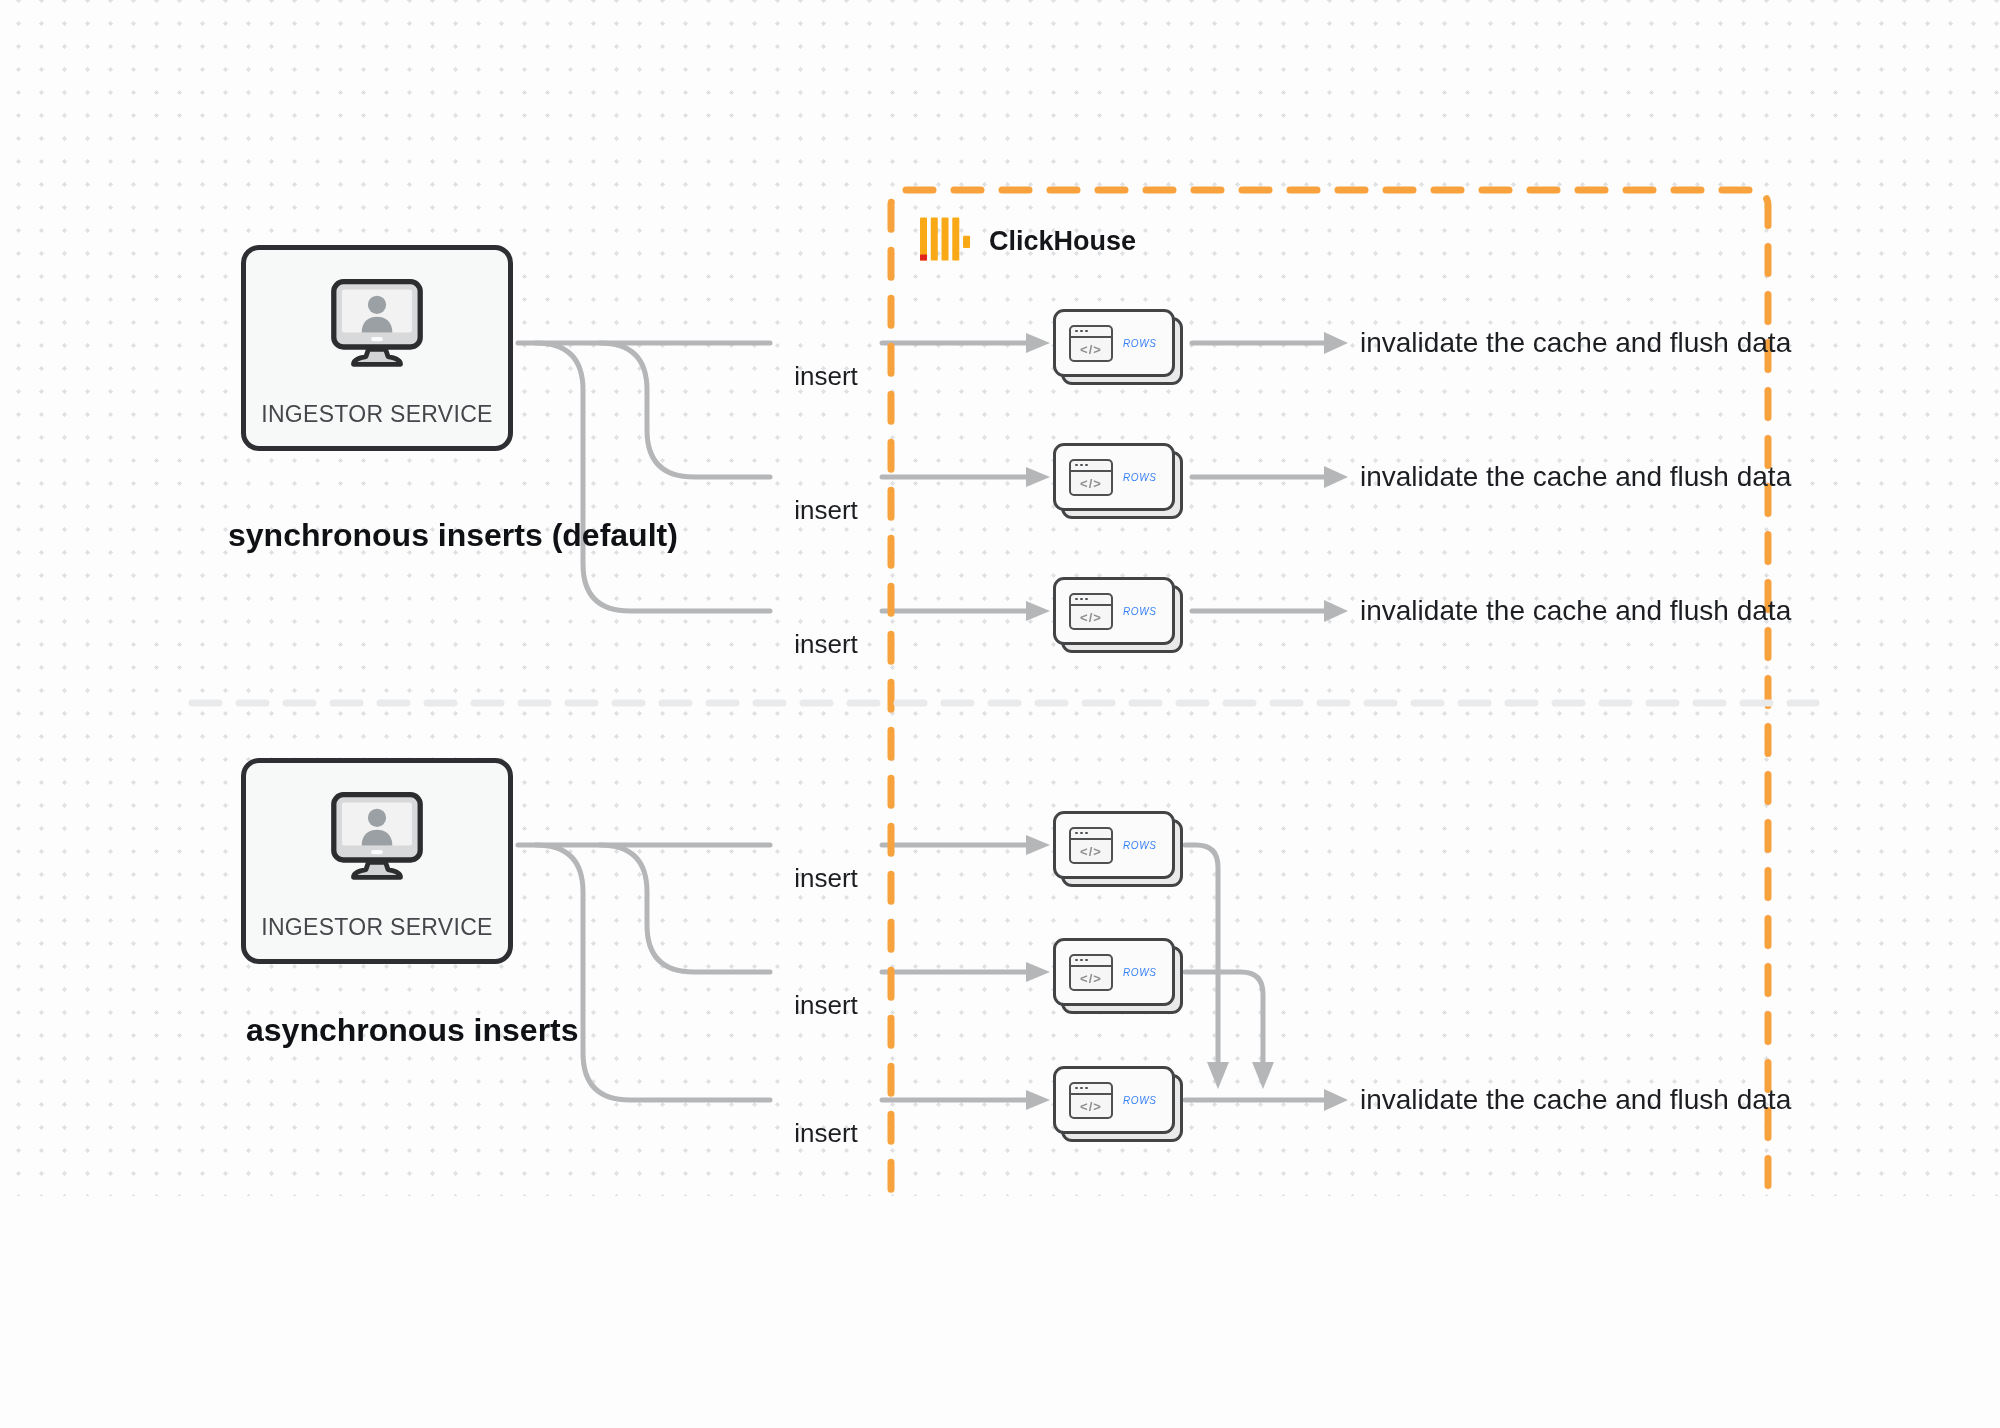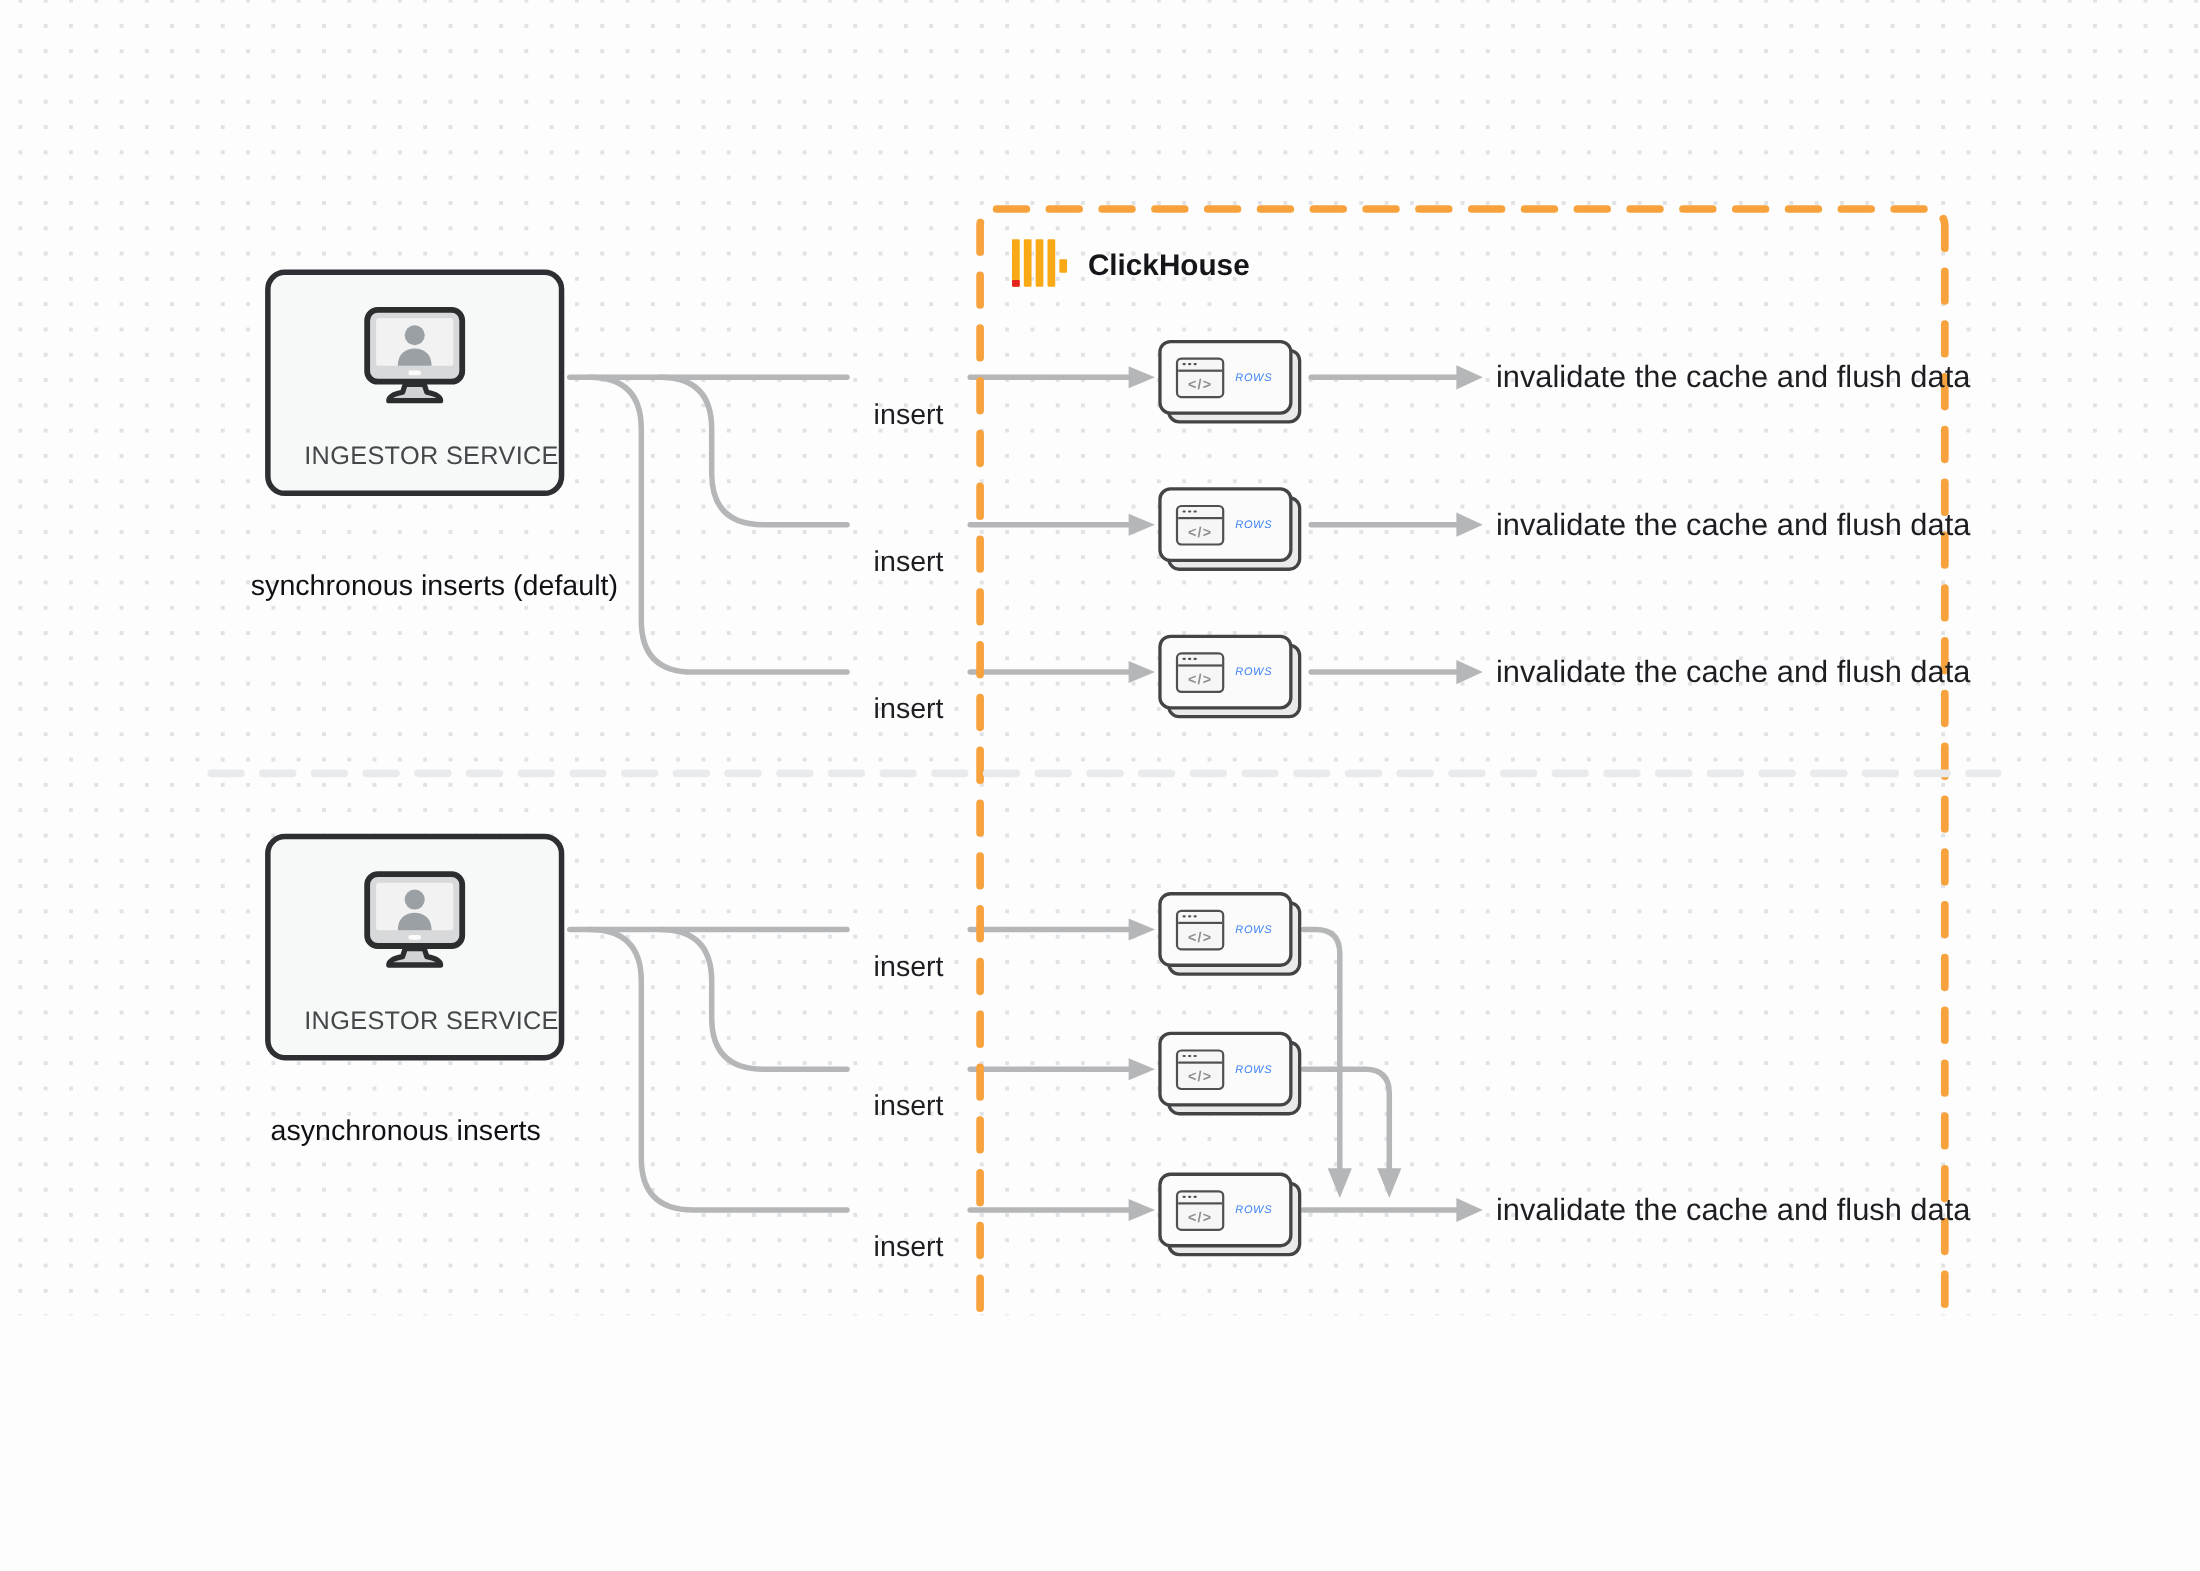--- a/index.html
+++ b/index.html
@@ -26,7 +26,7 @@
   }
   .ingestor .mon{position:absolute;left:50%;top:26px;transform:translateX(-50%);}
   .ingestor-label{
-    position:absolute;left:0;right:0;bottom:18px;text-align:right;
+    position:absolute;left:0;right:0;bottom:18px;text-align:center;
     font-size:23px;color:#45474a;letter-spacing:.3px;
   }
 

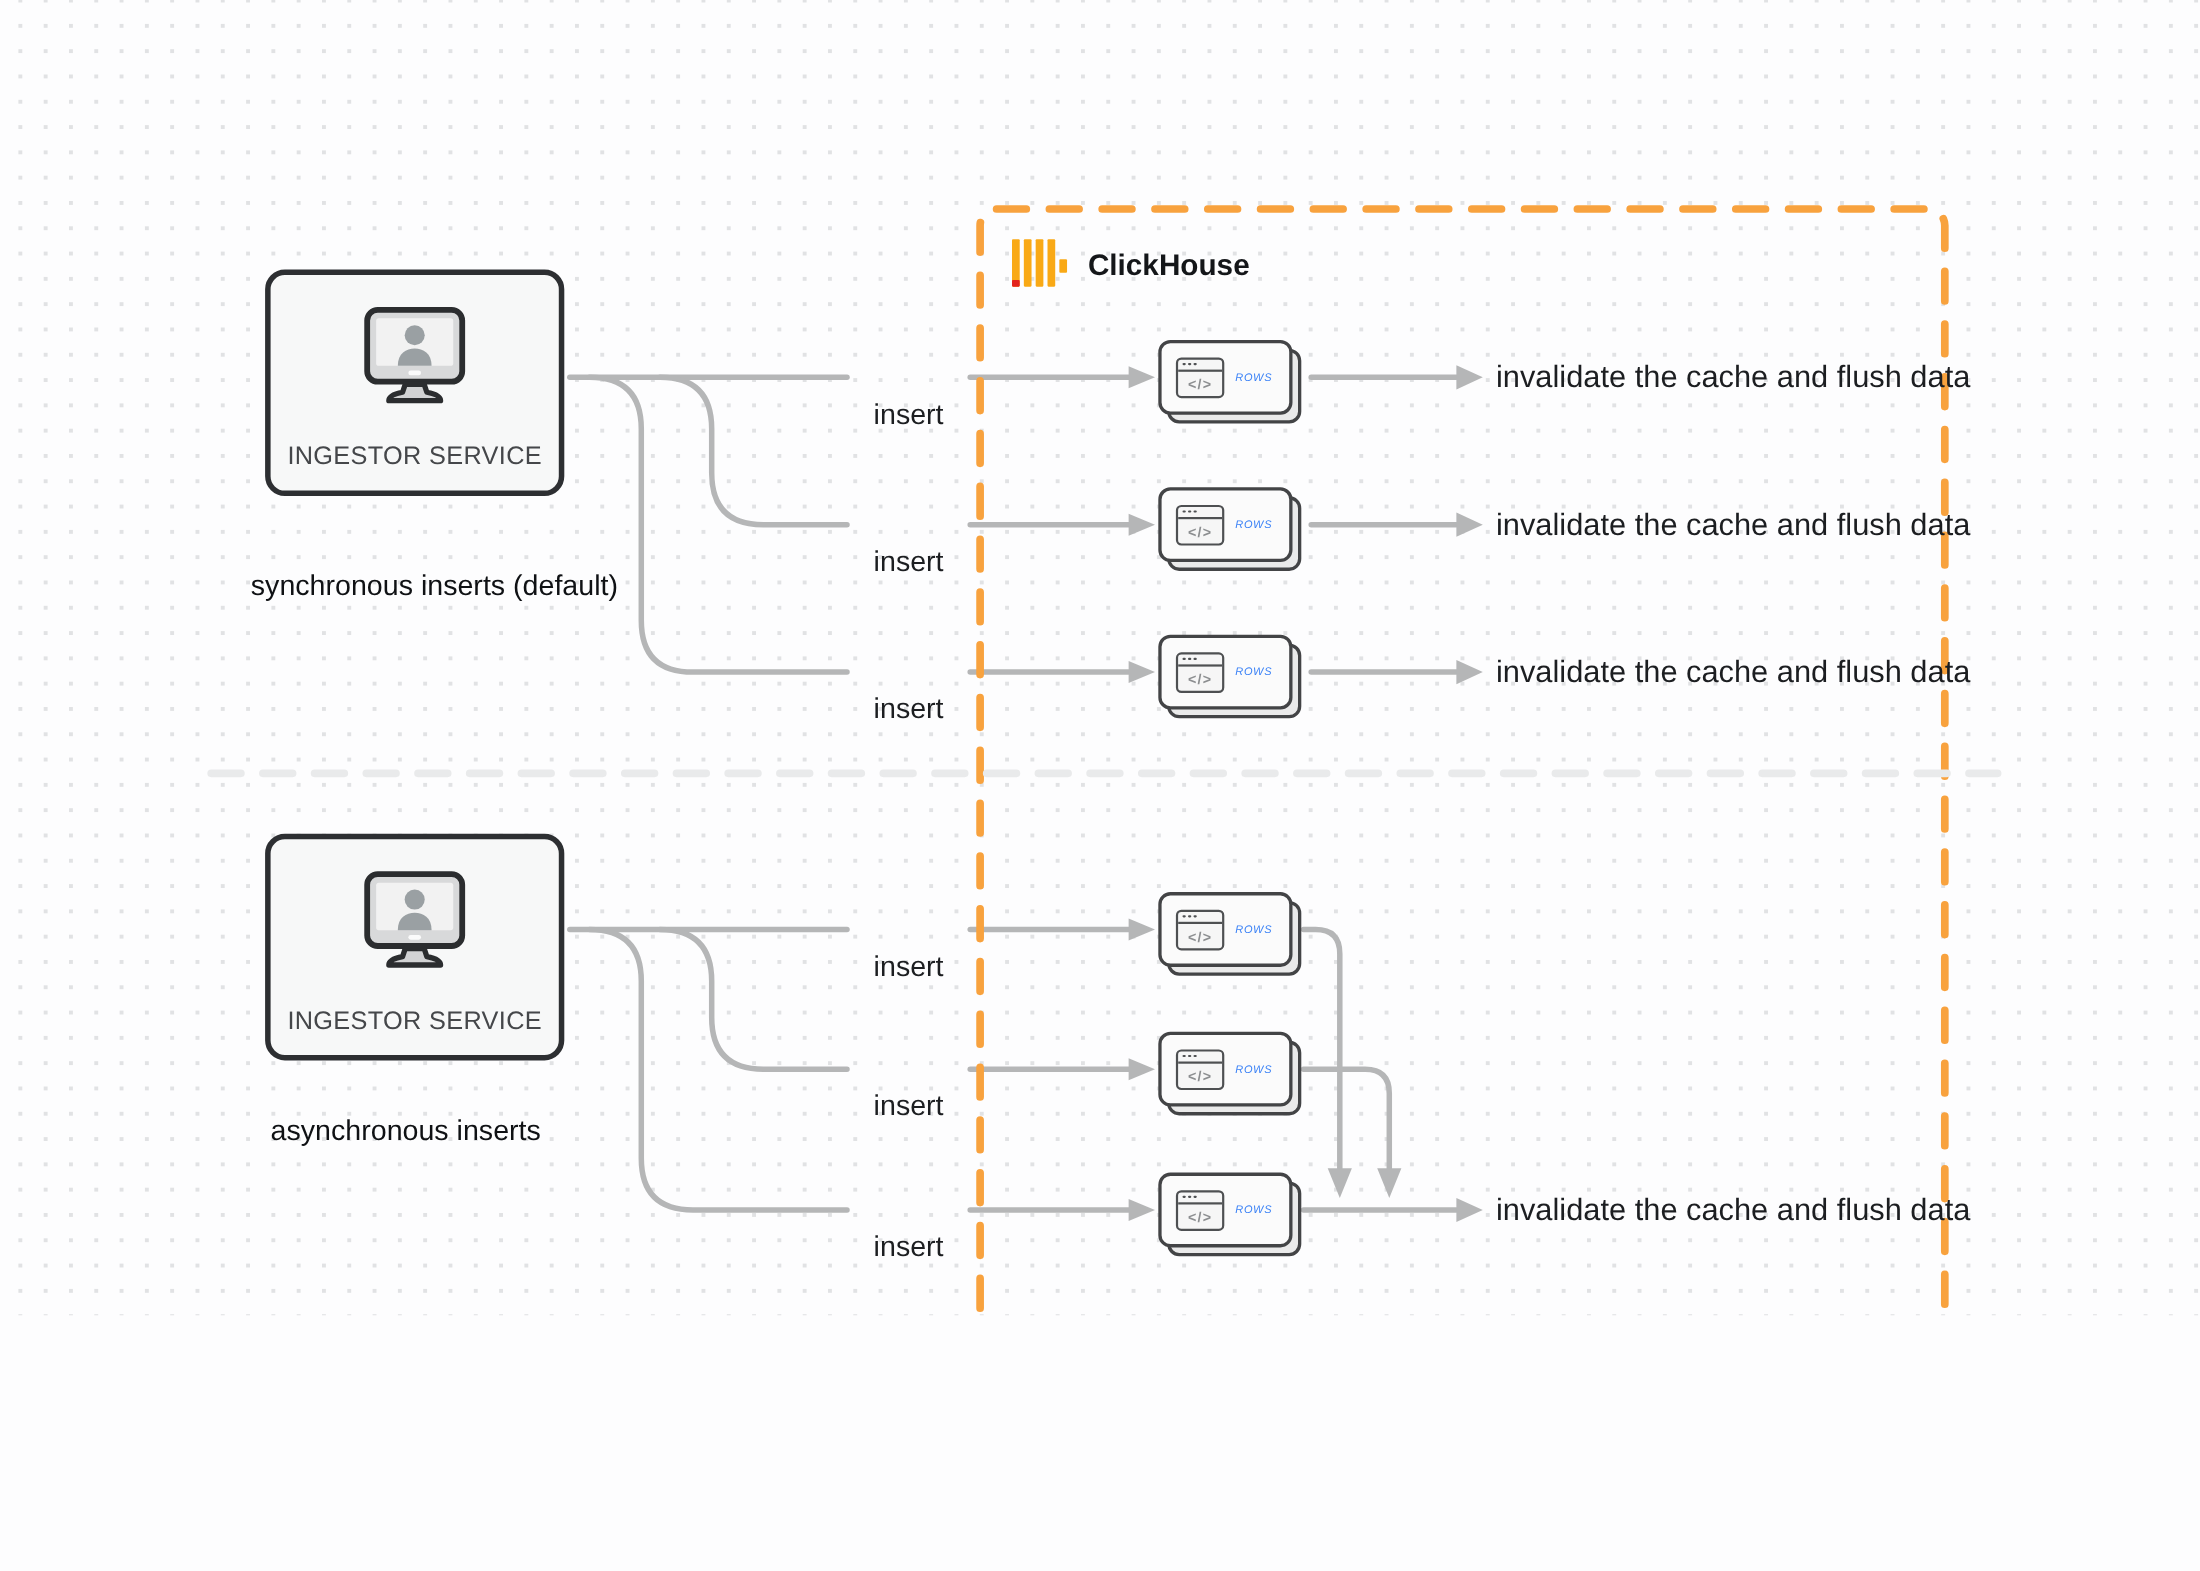--- a/index.html
+++ b/index.html
@@ -30,7 +30,7 @@
     font-size:23px;color:#45474a;letter-spacing:.3px;
   }
 
-  .caption{position:absolute;font-size:26px;font-weight:normal;color:#0f1114;white-space:nowrap;}
+  .caption{position:absolute;font-size:32px;font-weight:bold;color:#0f1114;white-space:nowrap;}
 
   .insert-label{
     position:absolute;width:112px;text-align:center;height:36px;line-height:36px;

